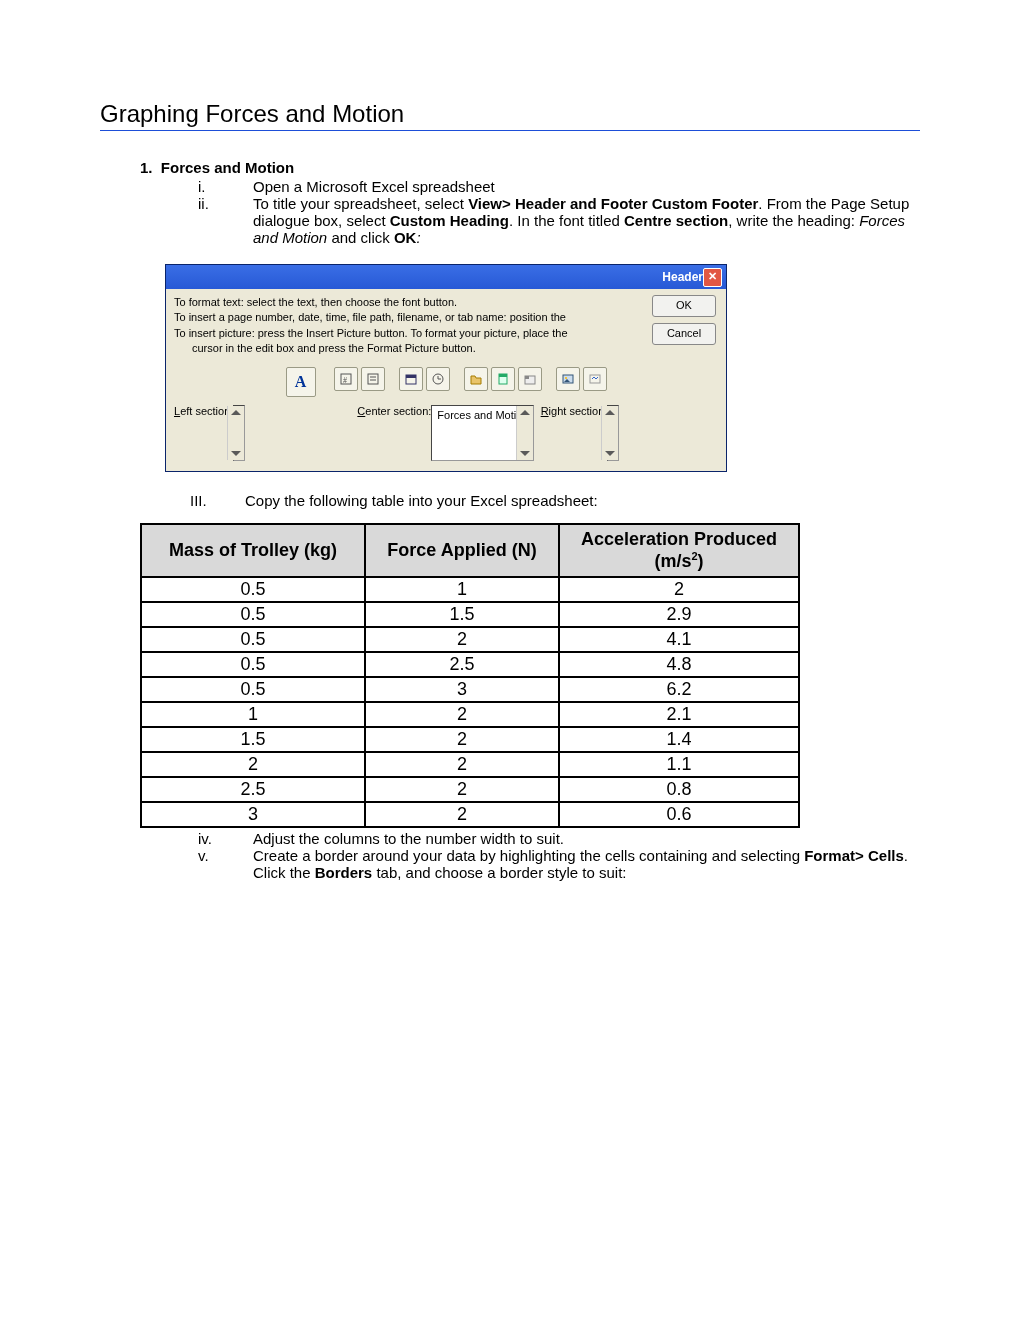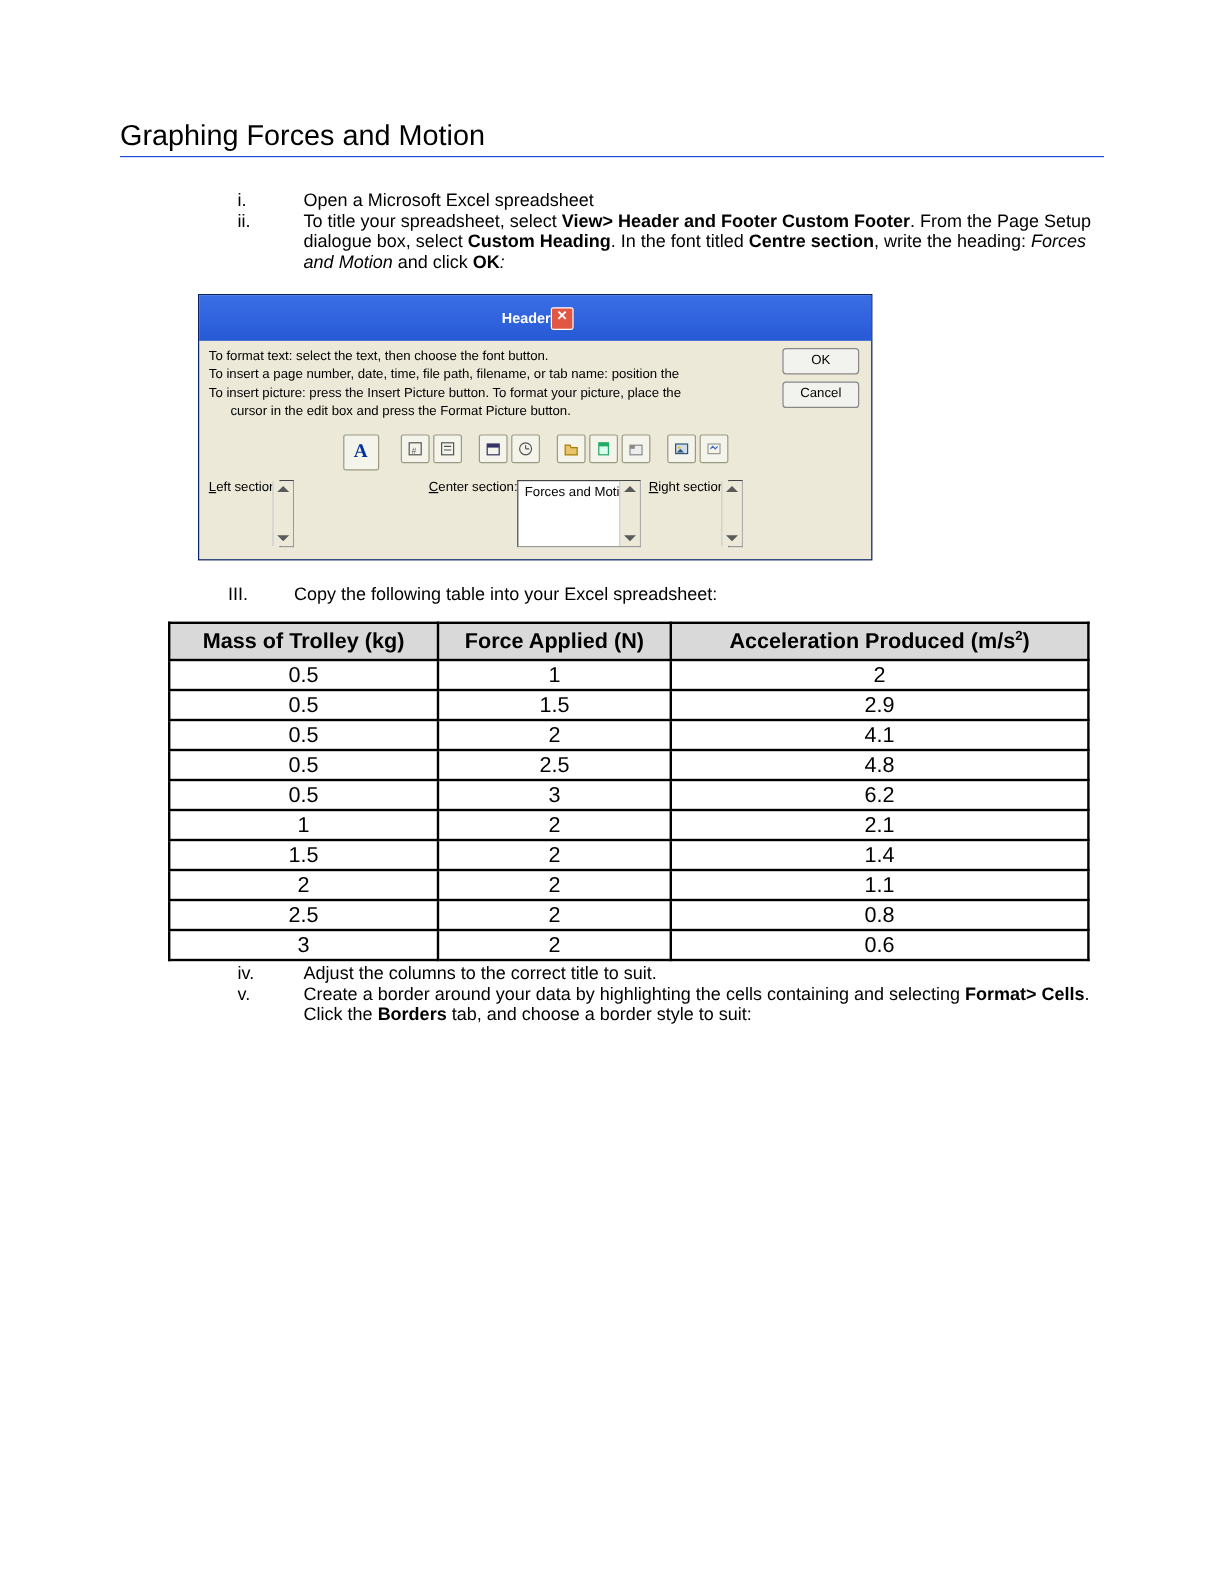--- a/index.html
+++ b/index.html
@@ -186,6 +186,9 @@
 
   <div class="body">
 
+    <div class="sec-heading">
+      <span>1.</span>&nbsp;&nbsp;<span>Forces and Motion</span>
+    </div>
 
     <div class="indent-sub">
       <div class="ord-row roman">

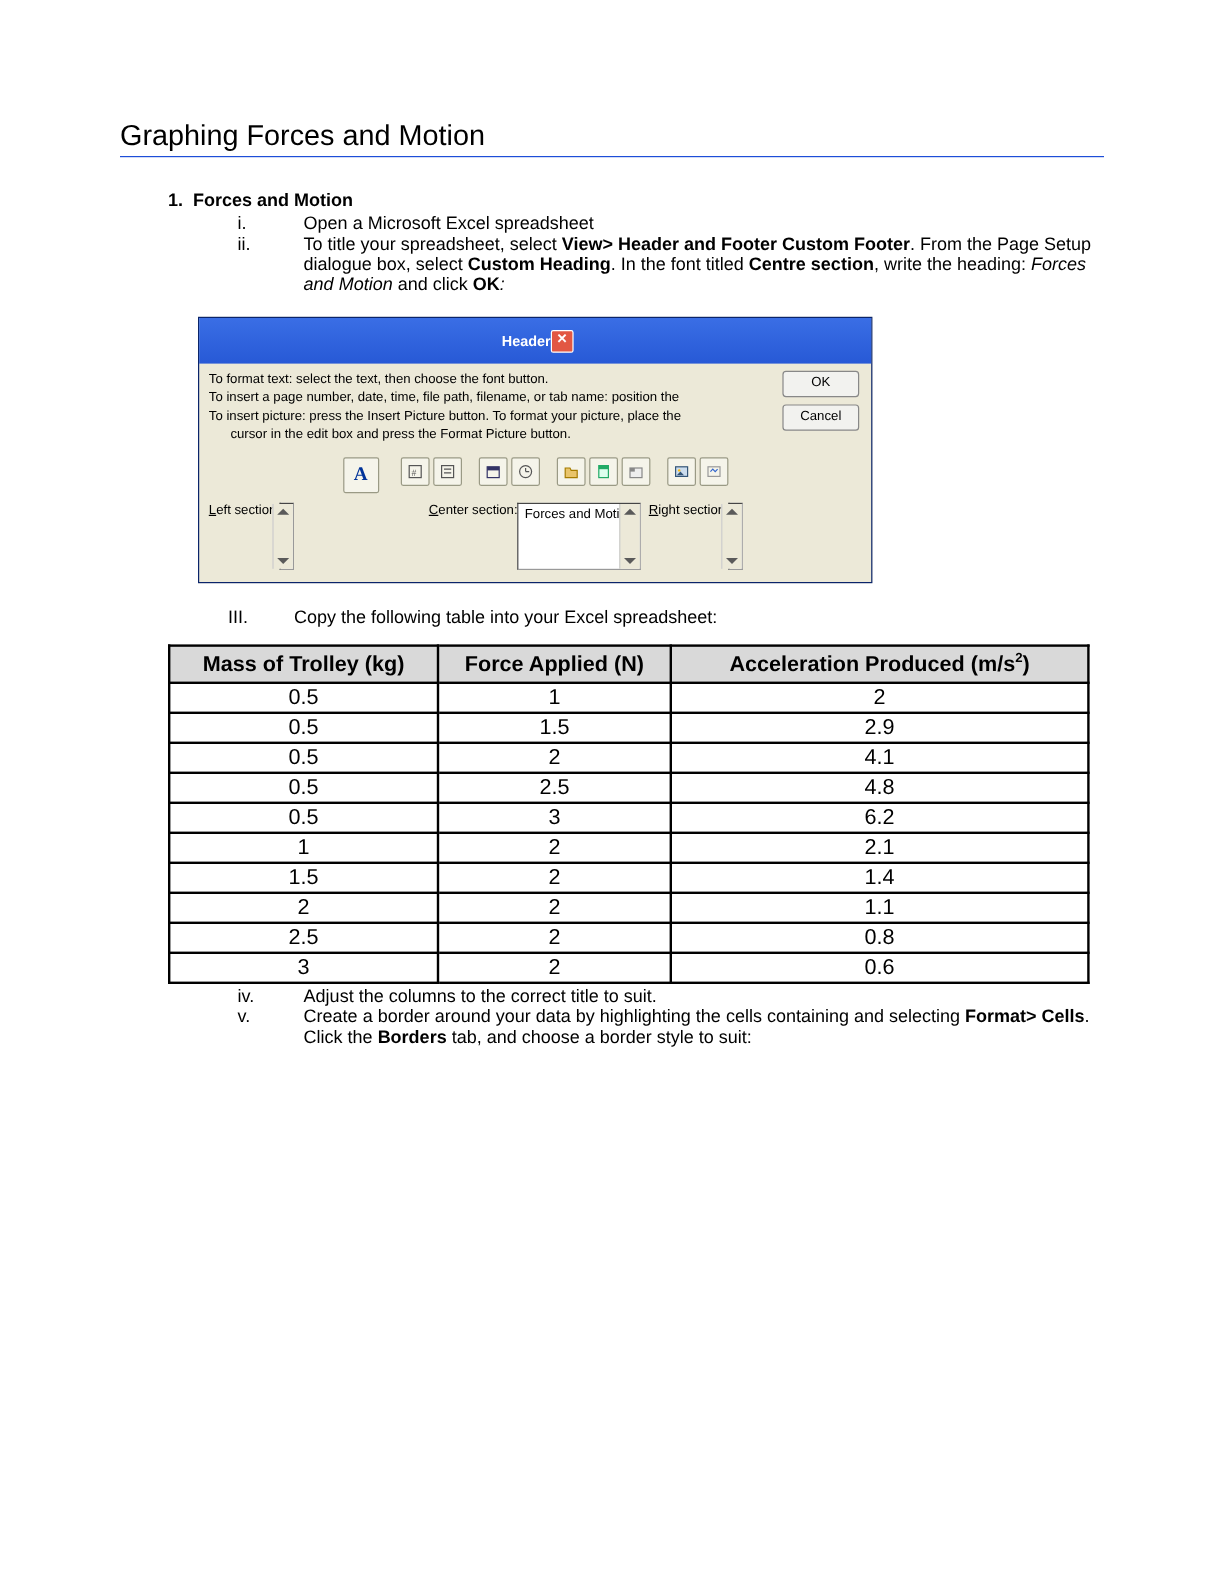--- a/index.html
+++ b/index.html
@@ -52,14 +52,14 @@
     font-size: 11px;
   }
   .dlg-title {
-    height: 38px;
+    height: 24px;
     background: linear-gradient(to bottom, #3a6ee5, #2759d6);
     color: #fff;
     font-weight: bold;
     font-size: 12px;
     display: flex;
     align-items: center;
-    justify-content: center;
+    justify-content: flex-end;
     padding: 0 4px 0 8px;
   }
   .dlg-close {

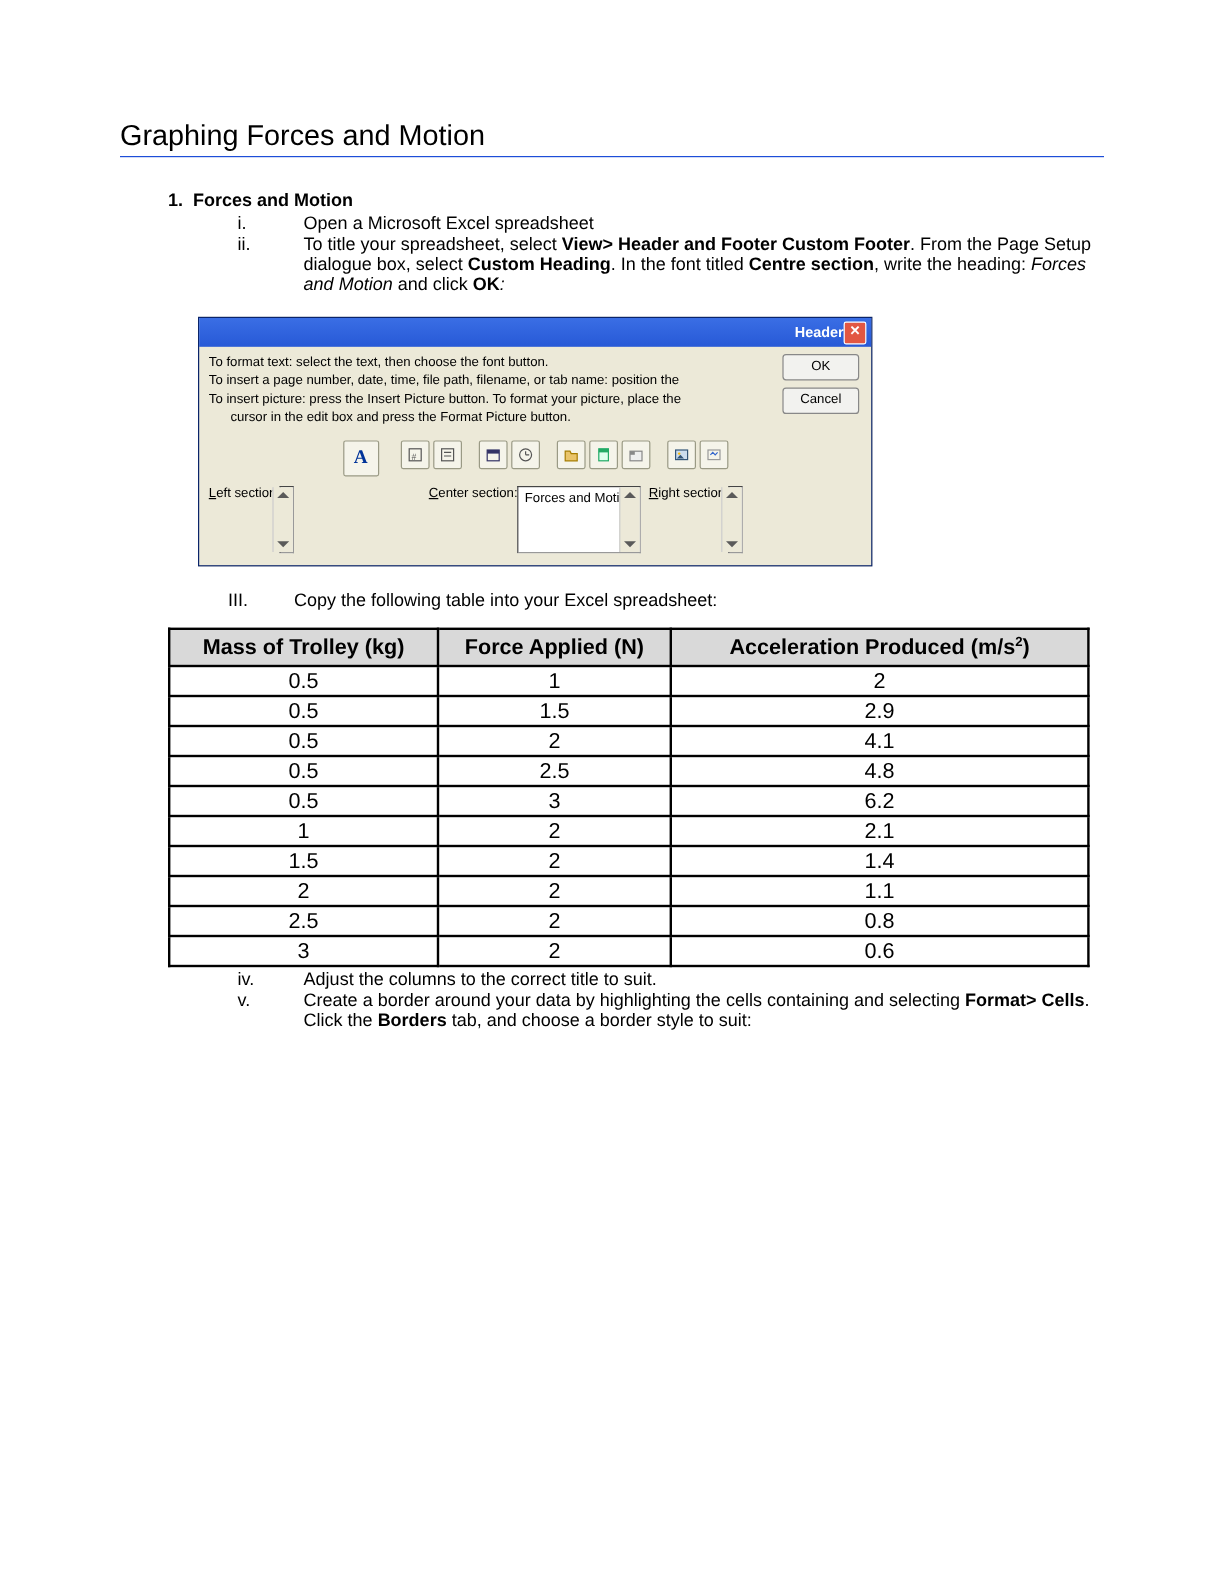--- a/index.html
+++ b/index.html
@@ -155,7 +155,7 @@
 
   table.data {
     border-collapse: collapse;
-    width: 768px;
+    width: 660px;
     margin-left: 0px;
     font-size: 18px;
   }

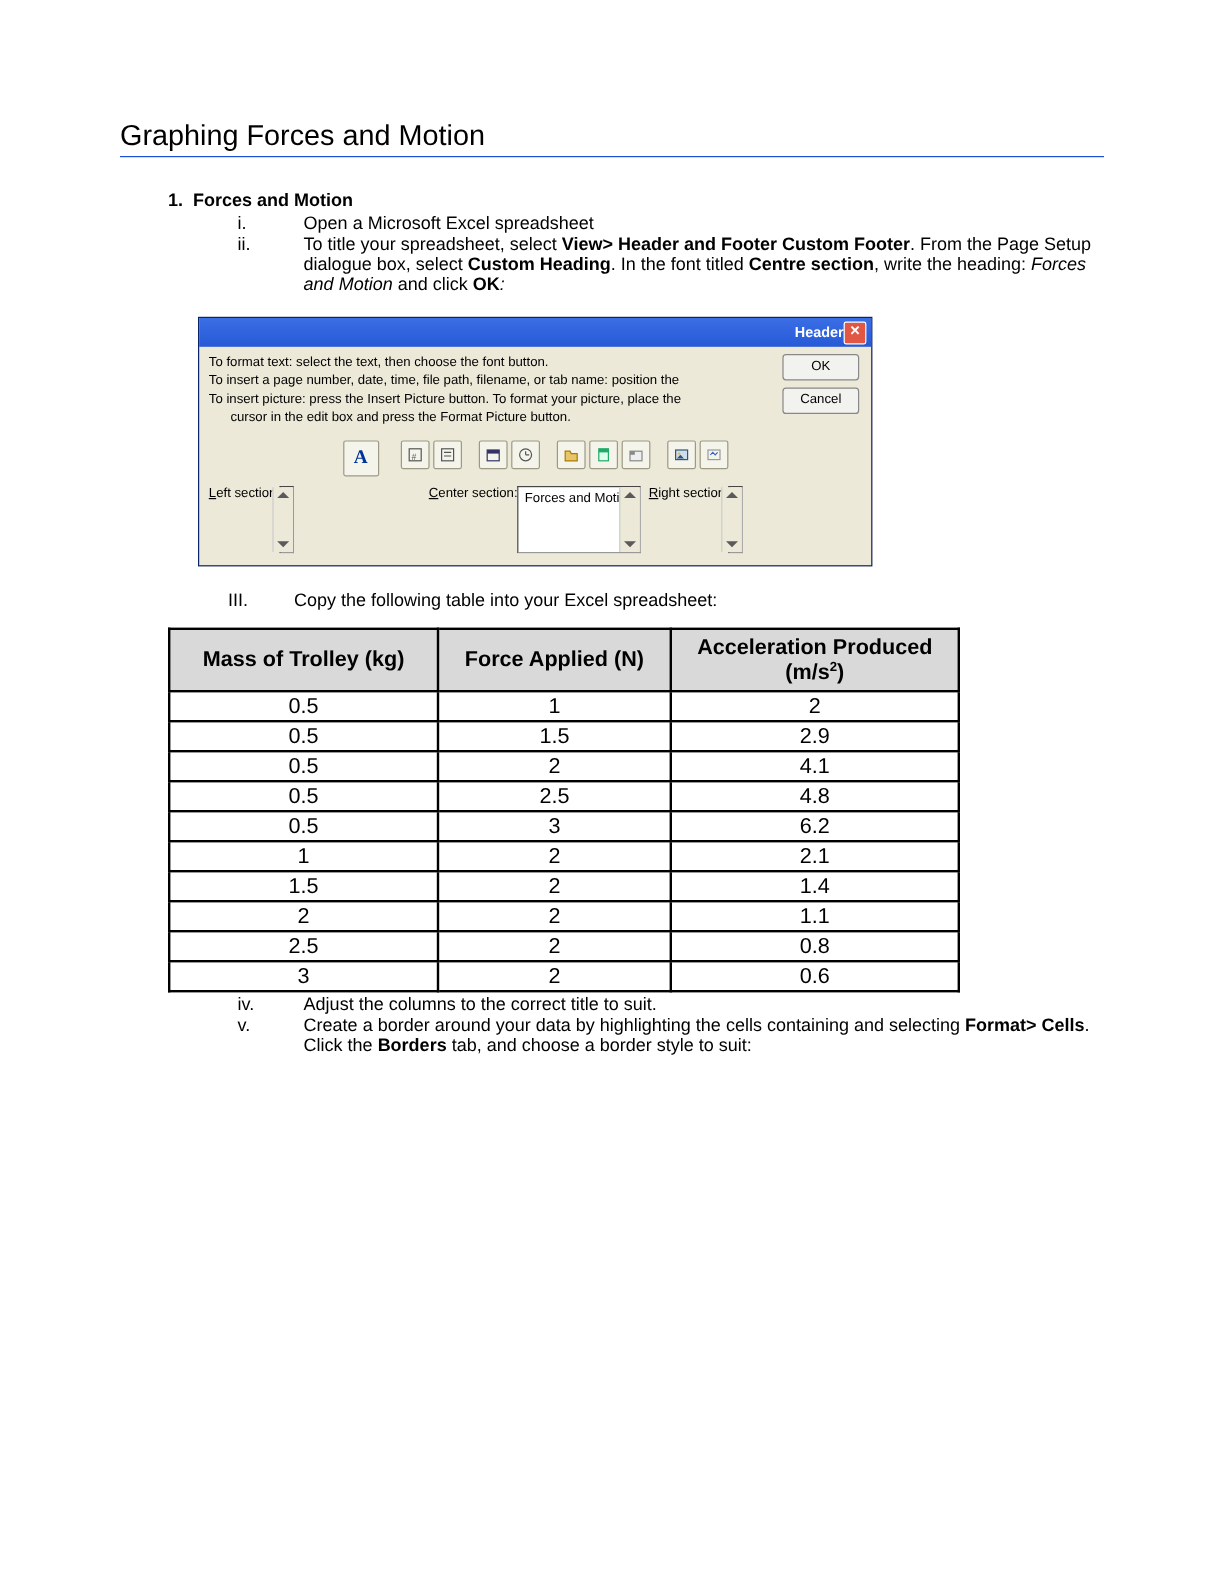--- a/index.html
+++ b/index.html
@@ -387,7 +387,7 @@
     <div class="indent-sub post-list">
       <div class="ord-row roman">
         <div class="ord-num">iv.</div>
-        <div class="ord-text">Adjust the columns to the correct title to suit.</div>
+        <div class="ord-text">Adjust the columns to the number width to suit.</div>
       </div>
       <div class="ord-row roman">
         <div class="ord-num">v.</div>

